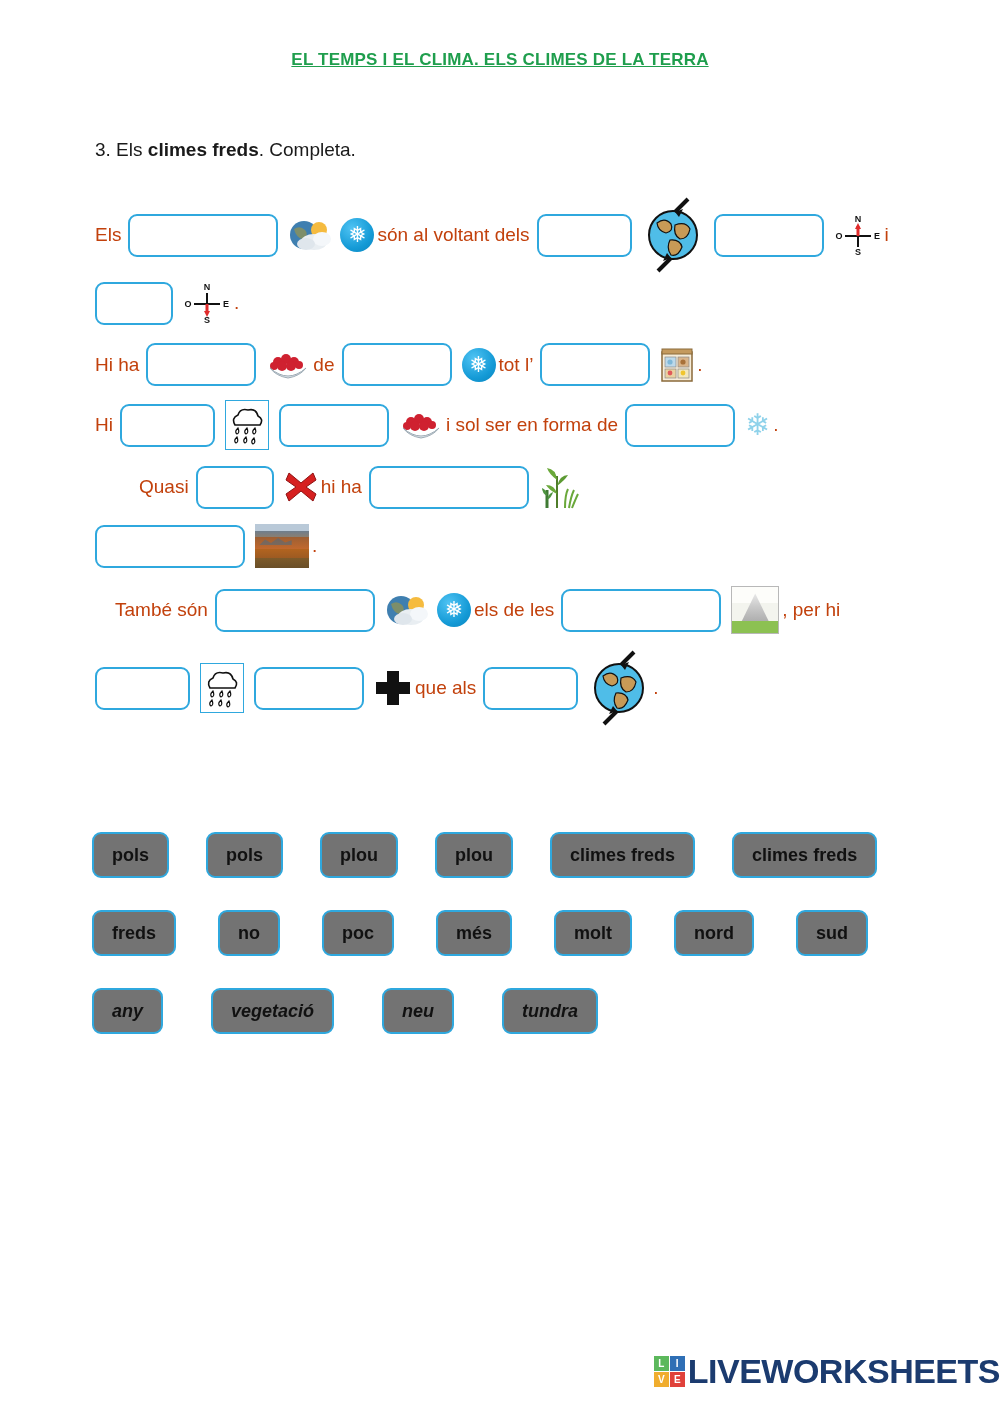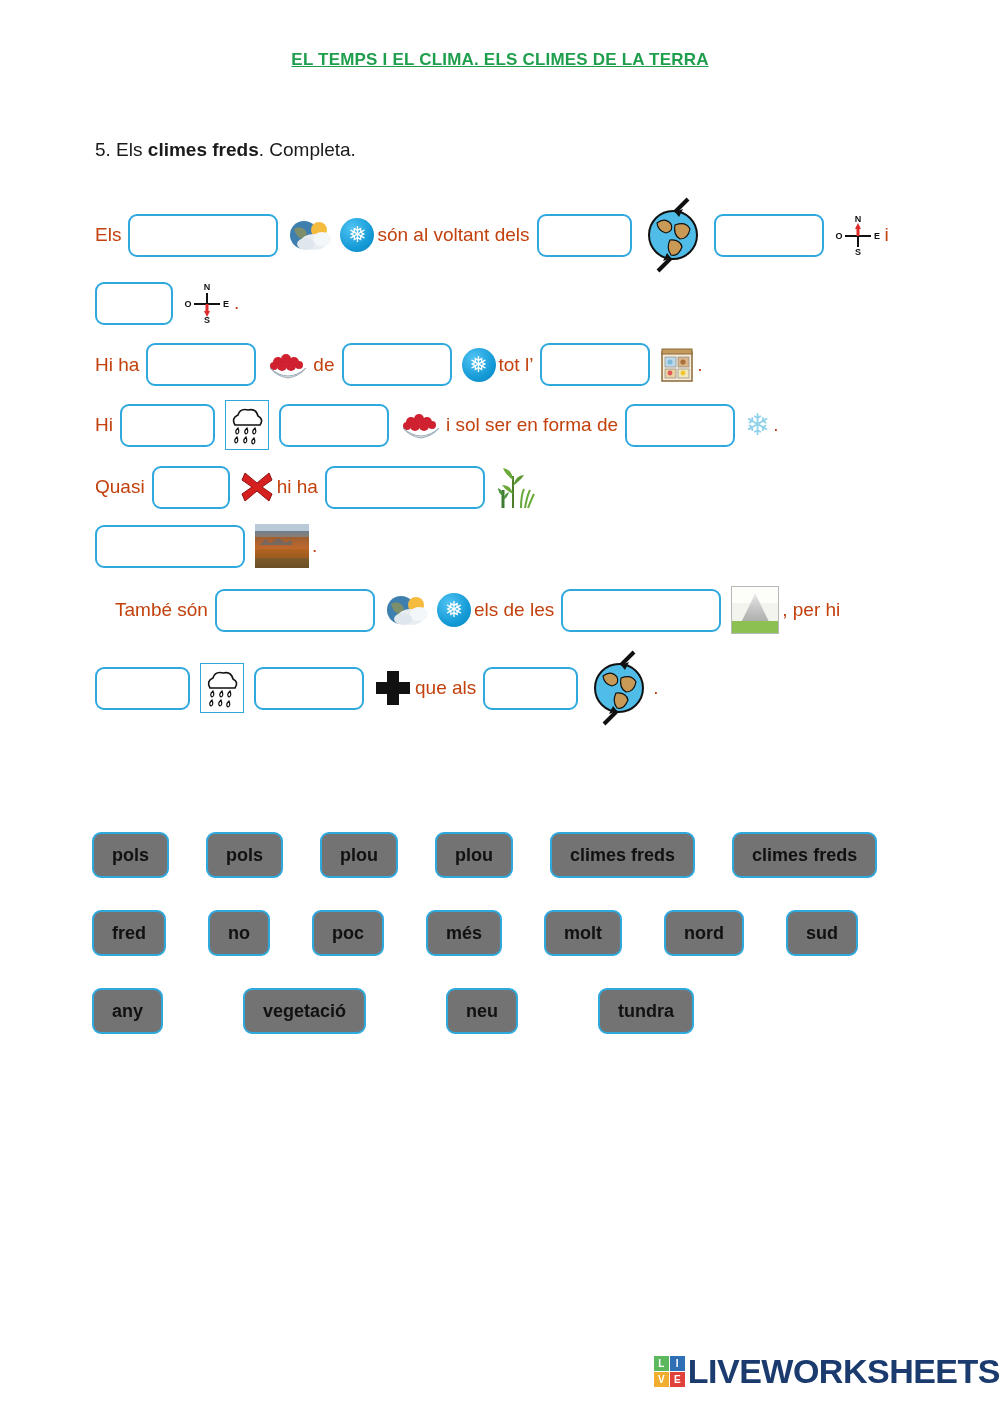--- a/index.html
+++ b/index.html
@@ -257,7 +257,7 @@
 <div class="title">EL TEMPS I EL CLIMA. ELS CLIMES DE LA TERRA</div>
 
 <div class="instruction">
-  <span>5. Els </span><b>climes freds</b><span>. Completa.</span>
+  <span>3. Els </span><b>climes freds</b><span>. Completa.</span>
 </div>
 
 <div class="ex">

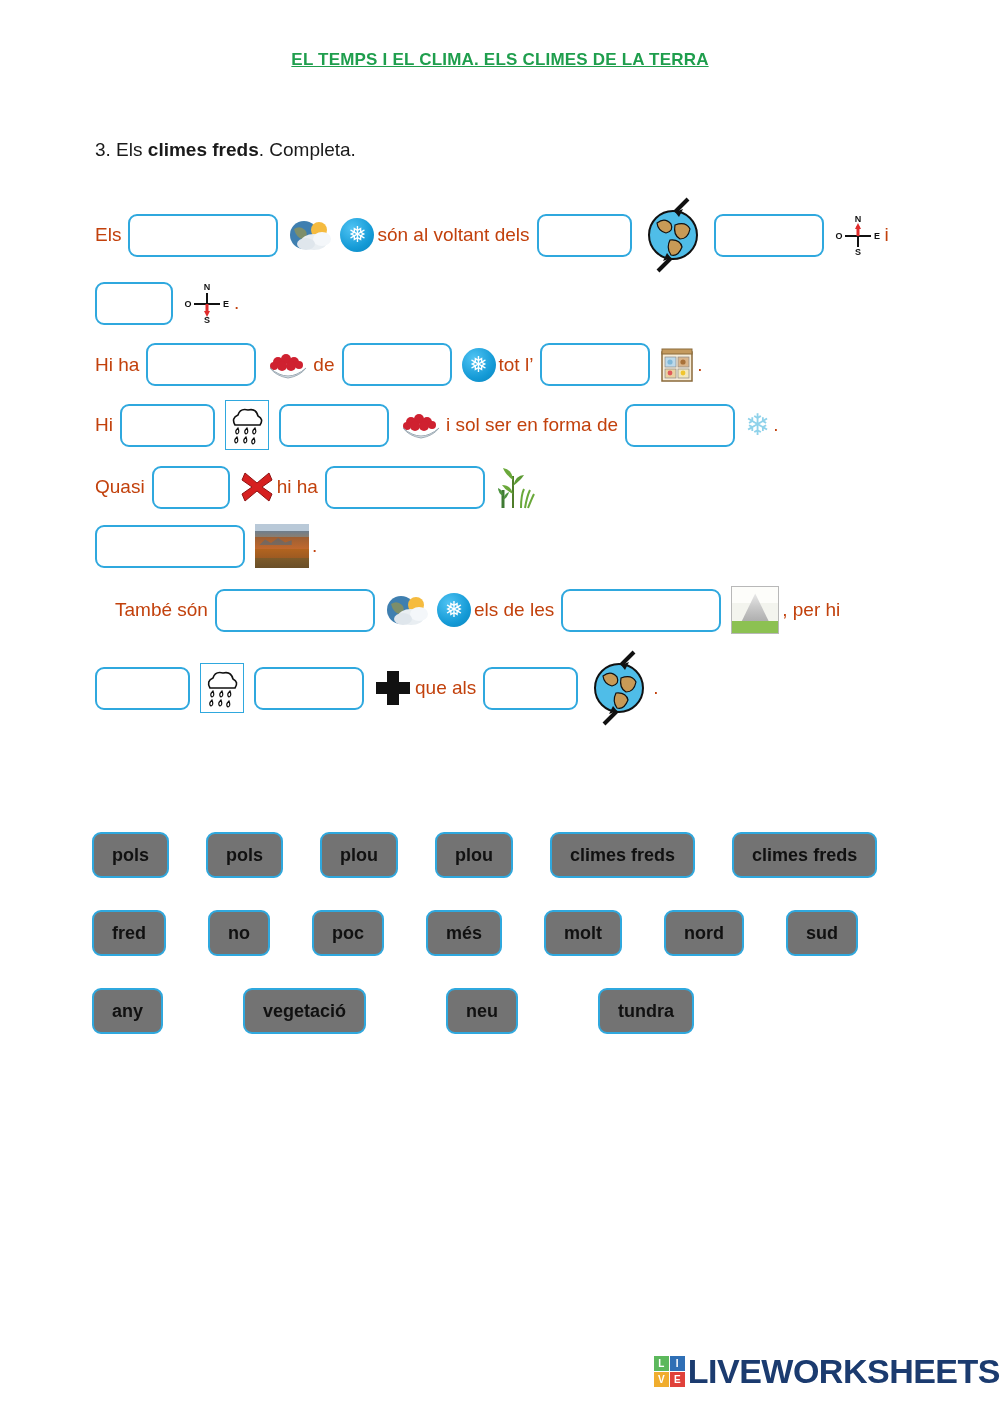--- a/index.html
+++ b/index.html
@@ -398,7 +398,7 @@
     <span class="txt">.</span>
   </div>
 
-  <div class="line" style="margin-bottom:14px;">
+  <div class="line" style="margin-bottom:14px;margin-left:44px;">
     <span class="txt">Quasi</span>
     <input class="blank b-s" value="" style="">
     <span class="icn redx">

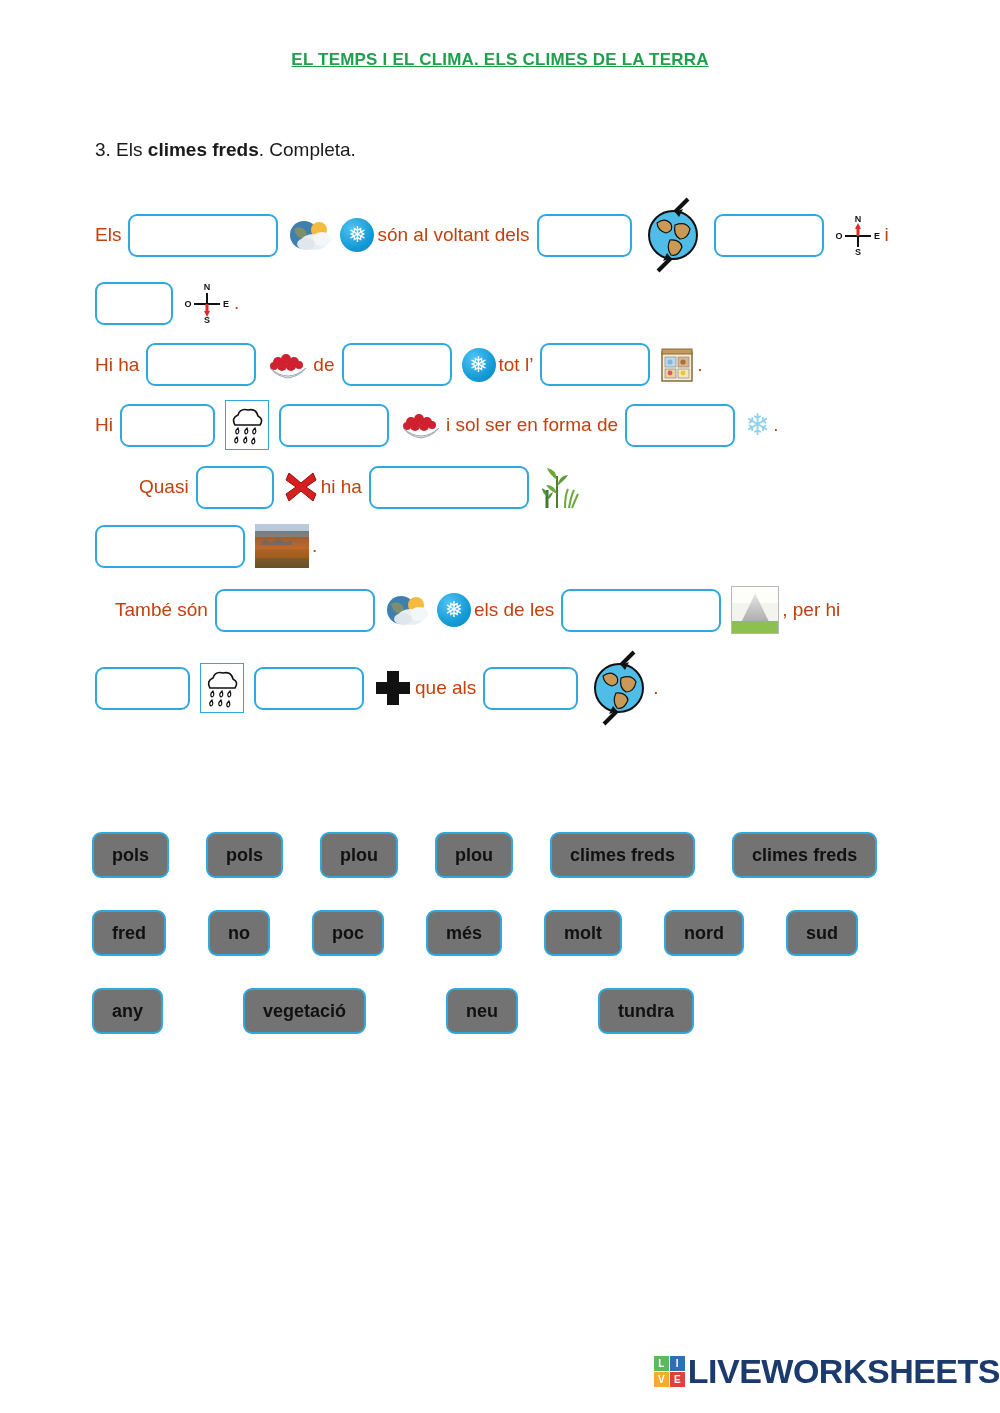--- a/index.html
+++ b/index.html
@@ -499,7 +499,7 @@
     <div class="chip">climes freds</div>
   </div>
   <div class="bank-row" style="gap:42px;">
-    <div class="chip">fred</div>
+    <div class="chip">freds</div>
     <div class="chip">no</div>
     <div class="chip">poc</div>
     <div class="chip">més</div>

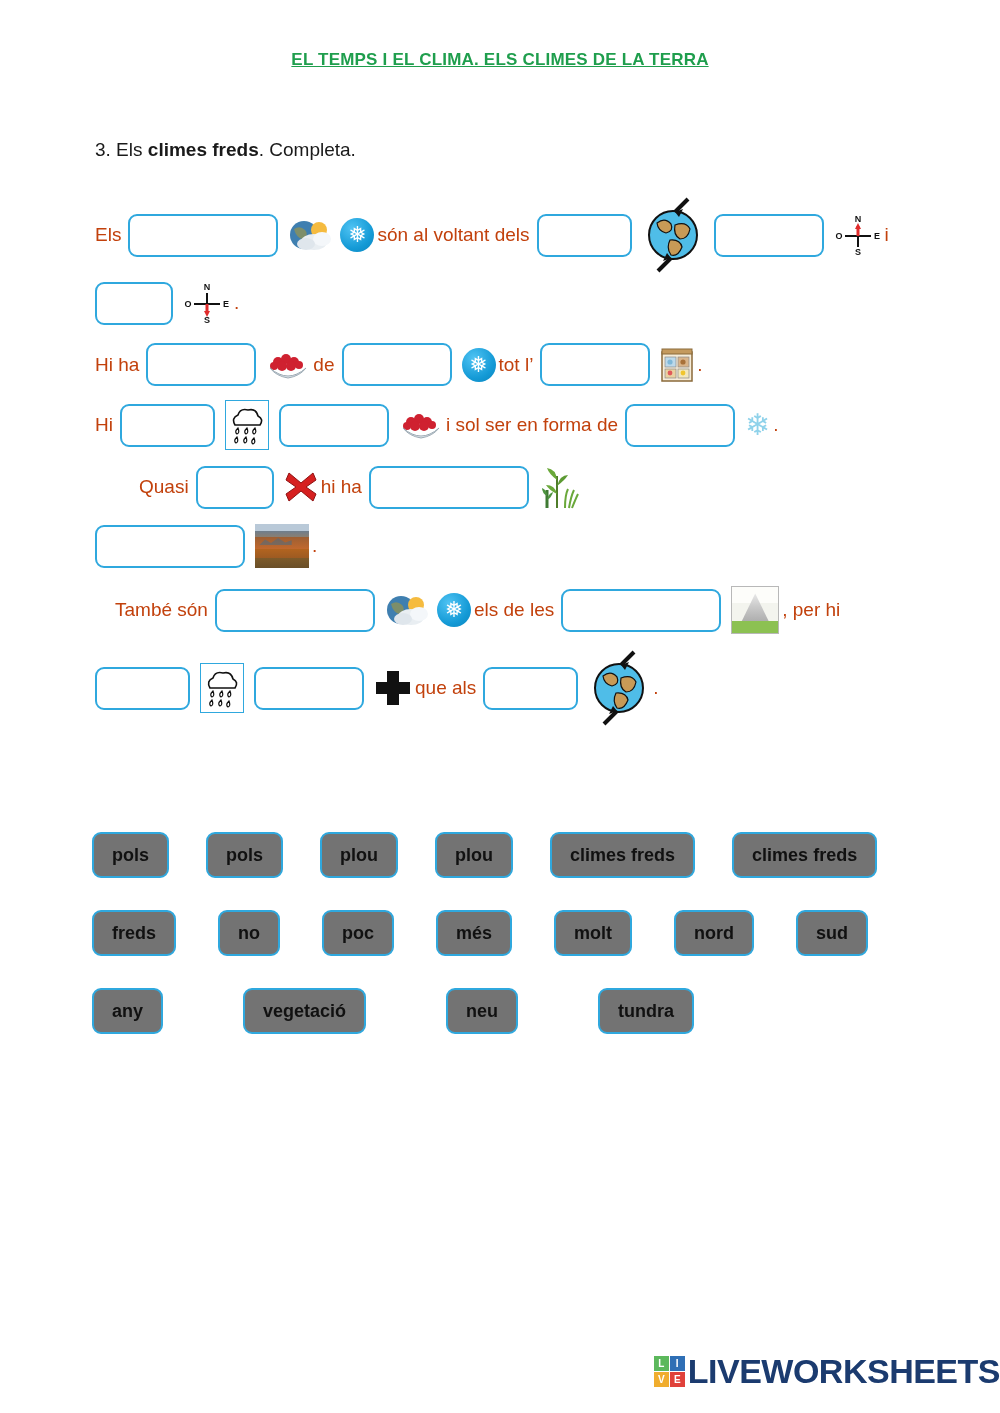--- a/index.html
+++ b/index.html
@@ -507,7 +507,7 @@
     <div class="chip">nord</div>
     <div class="chip">sud</div>
   </div>
-  <div class="bank-row" style="gap:80px;">
+  <div class="bank-row" style="gap:48px;font-style:italic;">
     <div class="chip">any</div>
     <div class="chip">vegetació</div>
     <div class="chip">neu</div>

